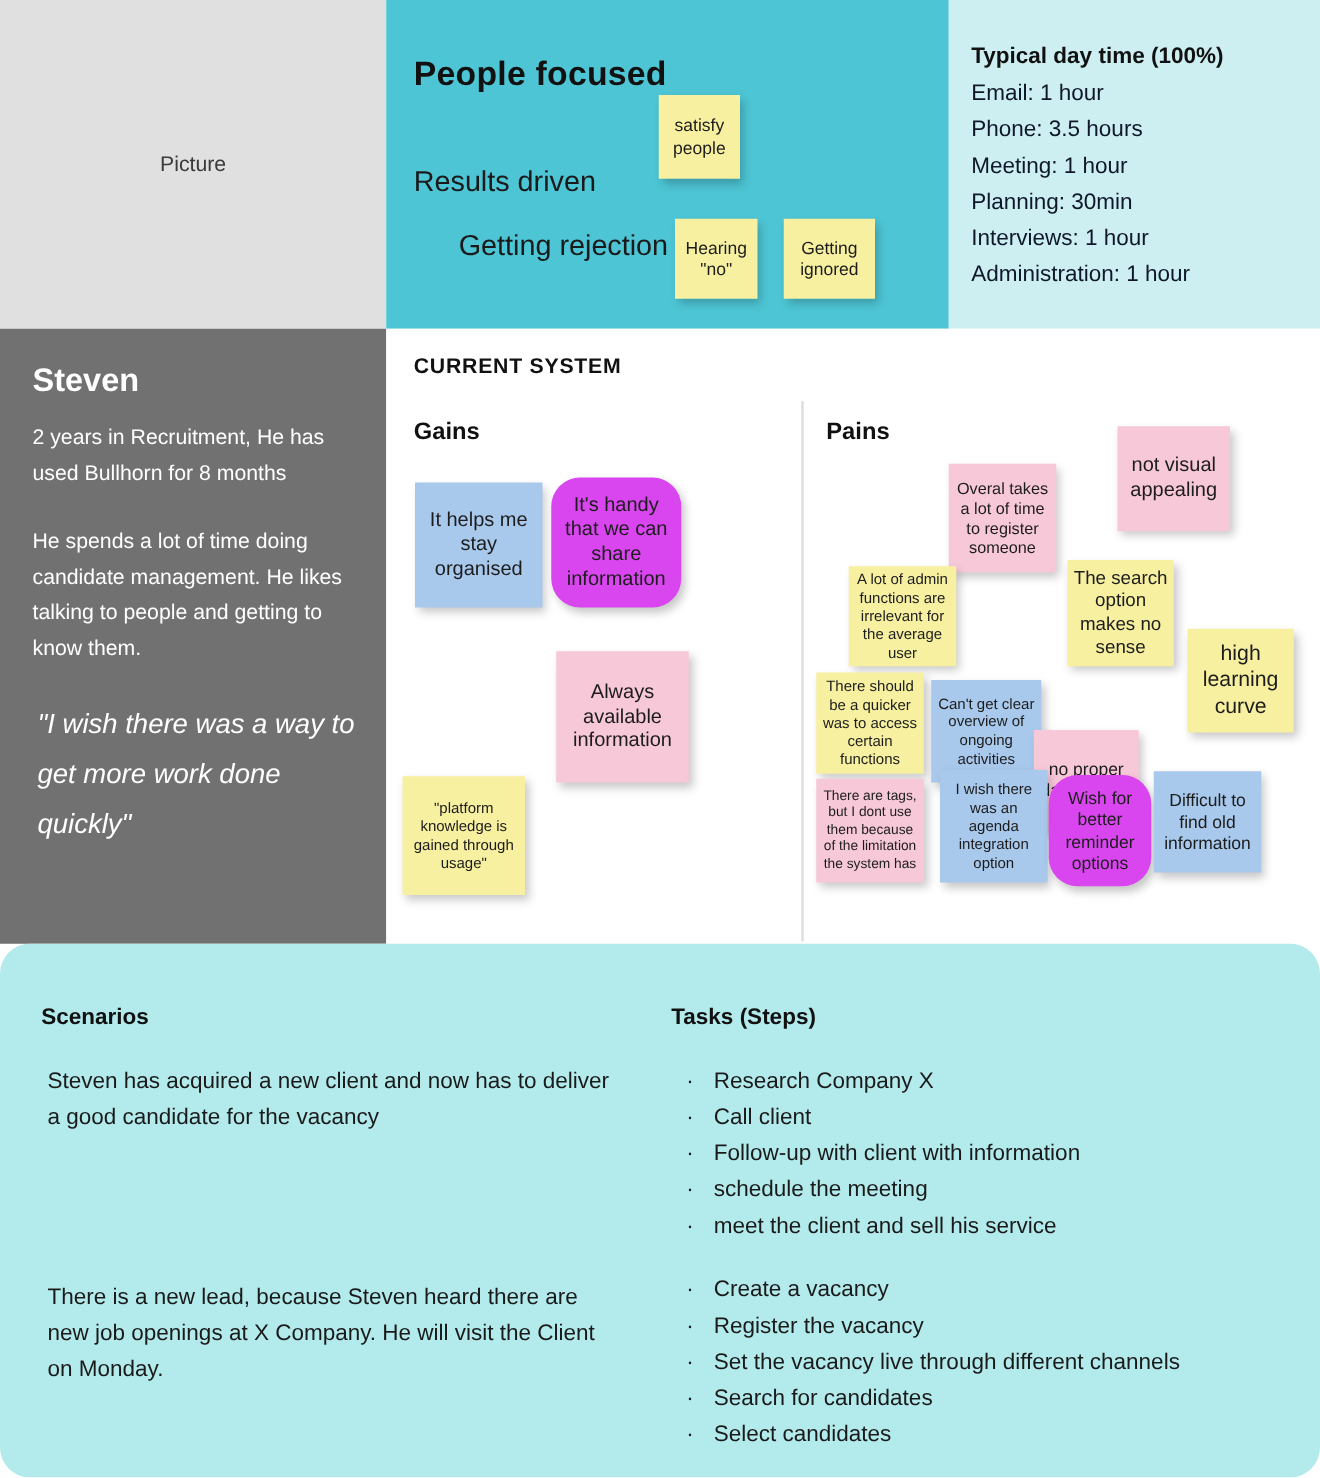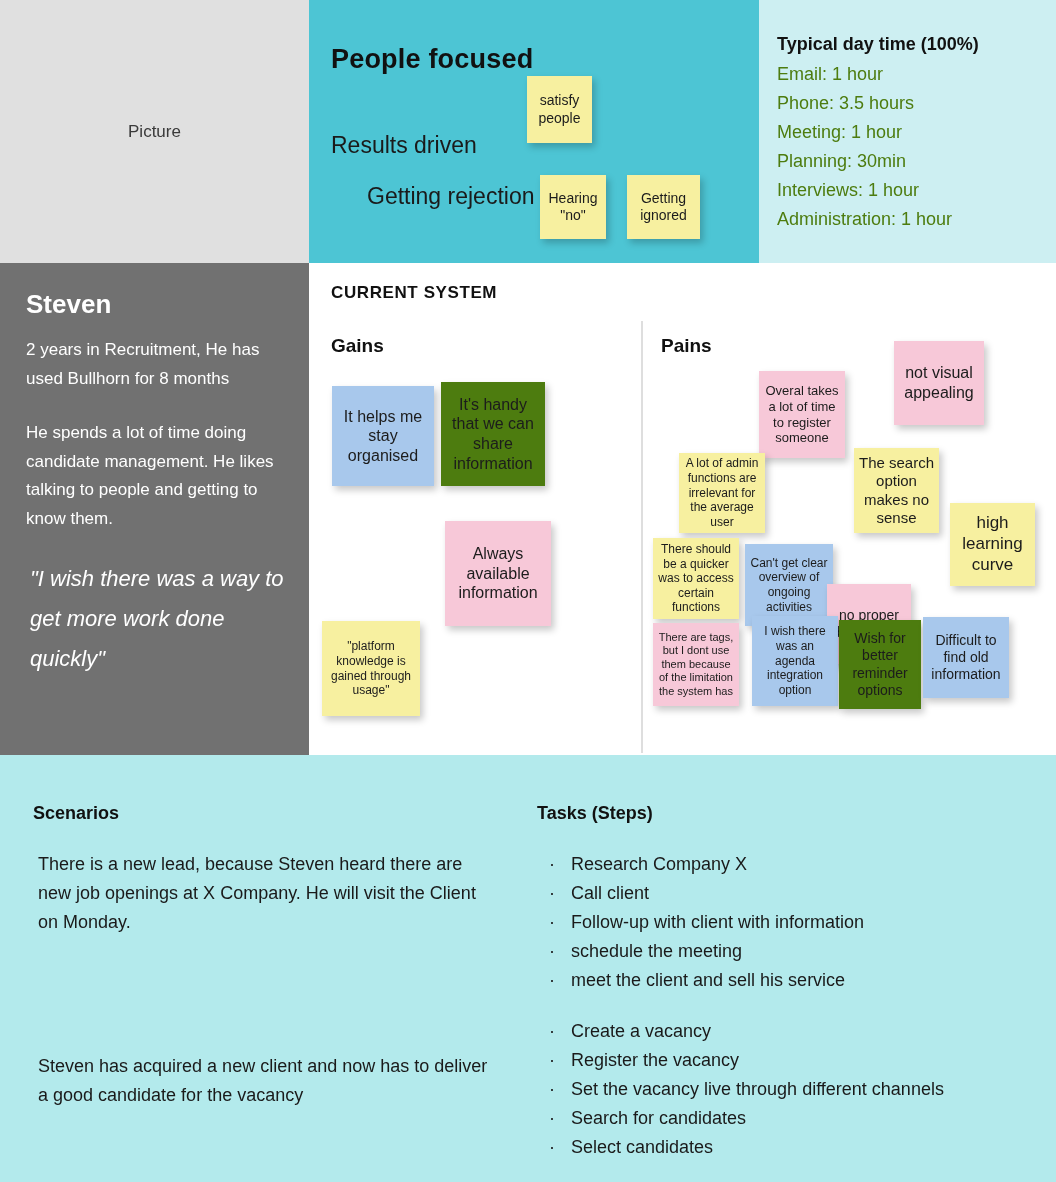--- a/index.html
+++ b/index.html
@@ -44,7 +44,7 @@
     background: #cdeff2; padding: 34px 16px 0 18px;
   }
   .daytime-title { font-size: 18px; font-weight: bold; color: #111111; margin-bottom: 5px; }
-  .daytime-item { font-size: 18px; color: #4d7c0f; line-height: 29px; }
+  .daytime-item { font-size: 18px; color: #0f172a; line-height: 29px; }
 
   
   .band-mid { position: absolute; left: 0; top: 263px; width: 1056px; height: 492px; }

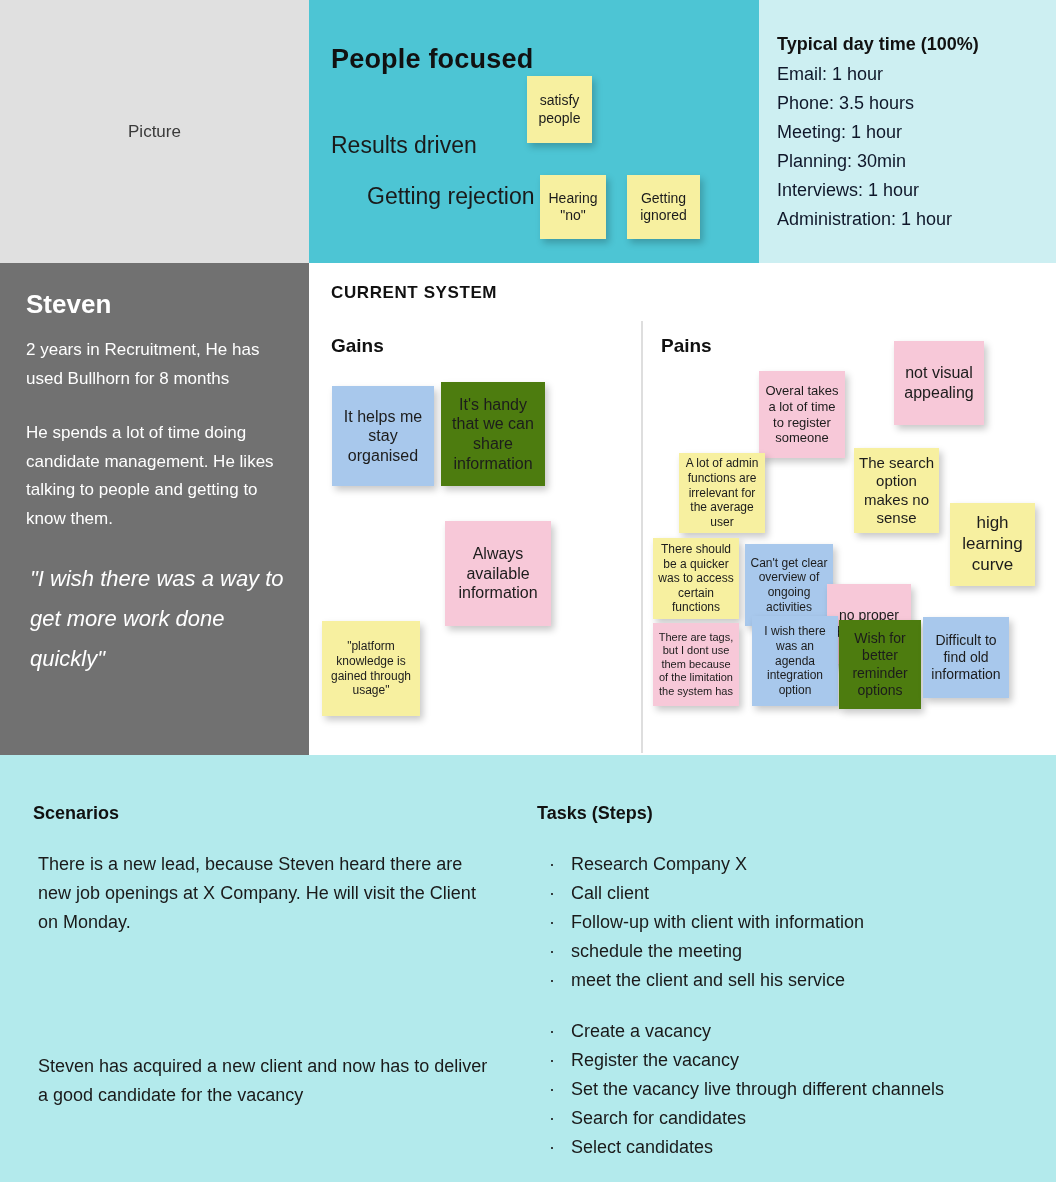--- a/index.html
+++ b/index.html
@@ -88,7 +88,7 @@
   .n-yellow { background: #f7f0a0; }
   .n-pink   { background: #f7c8d8; }
   .n-blue   { background: #a8c8ec; }
-  .n-green  { background: #4d7c0f; }
+  .n-green  { background: #d946ef; border-radius: 23px; }
 
   
   .band-bottom {

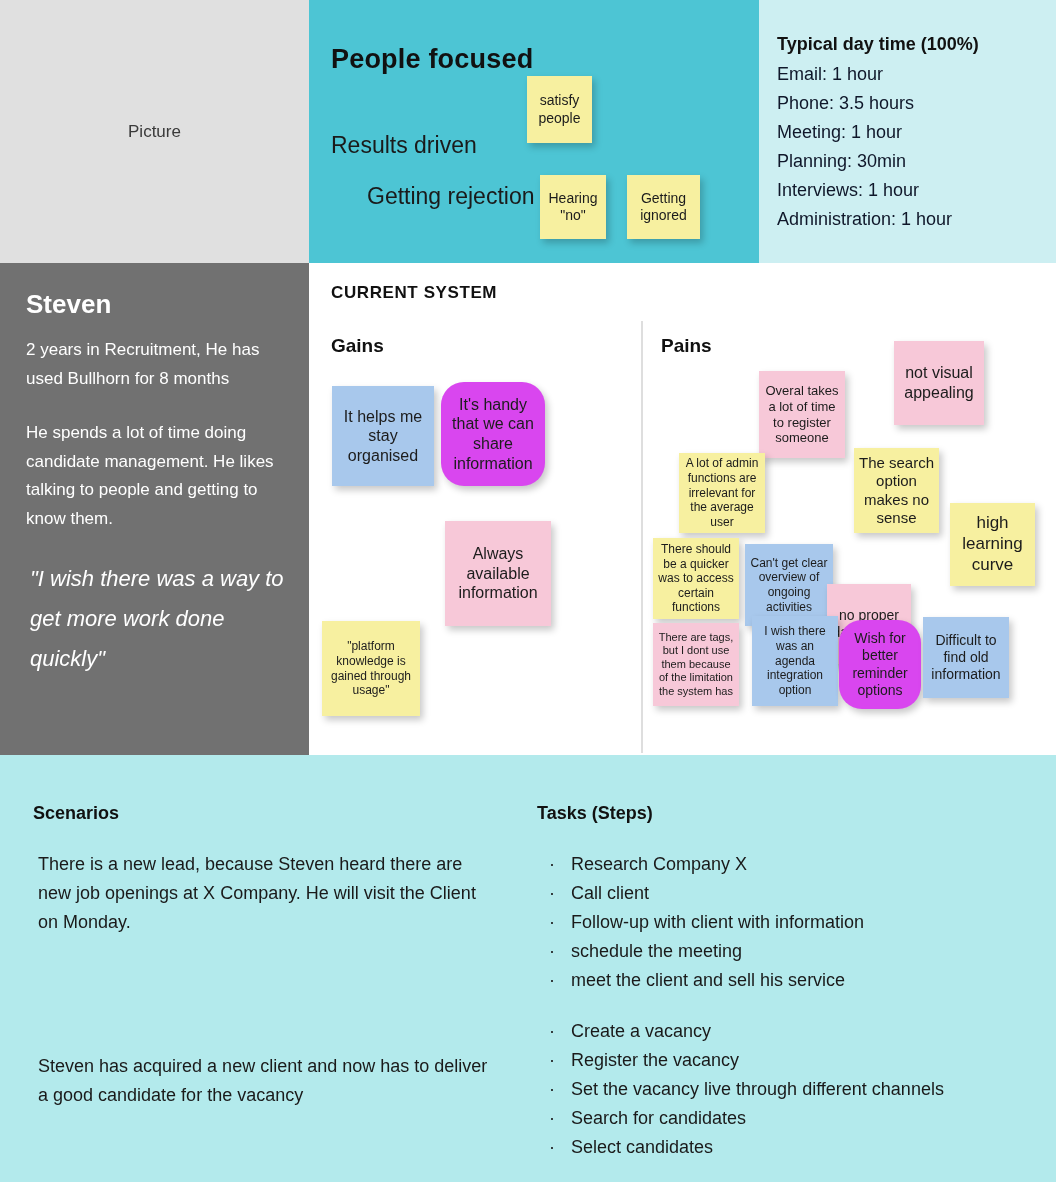--- a/index.html
+++ b/index.html
@@ -94,6 +94,7 @@
   .band-bottom {
     position: absolute; left: 0; top: 755px; width: 1056px; height: 427px;
     background: #b3eaec;
+    border-radius: 24px;
   }
   .scenarios-col { position: absolute; left: 33px; top: 48px; width: 460px; }
   .tasks-col { position: absolute; left: 537px; top: 48px; width: 500px; }

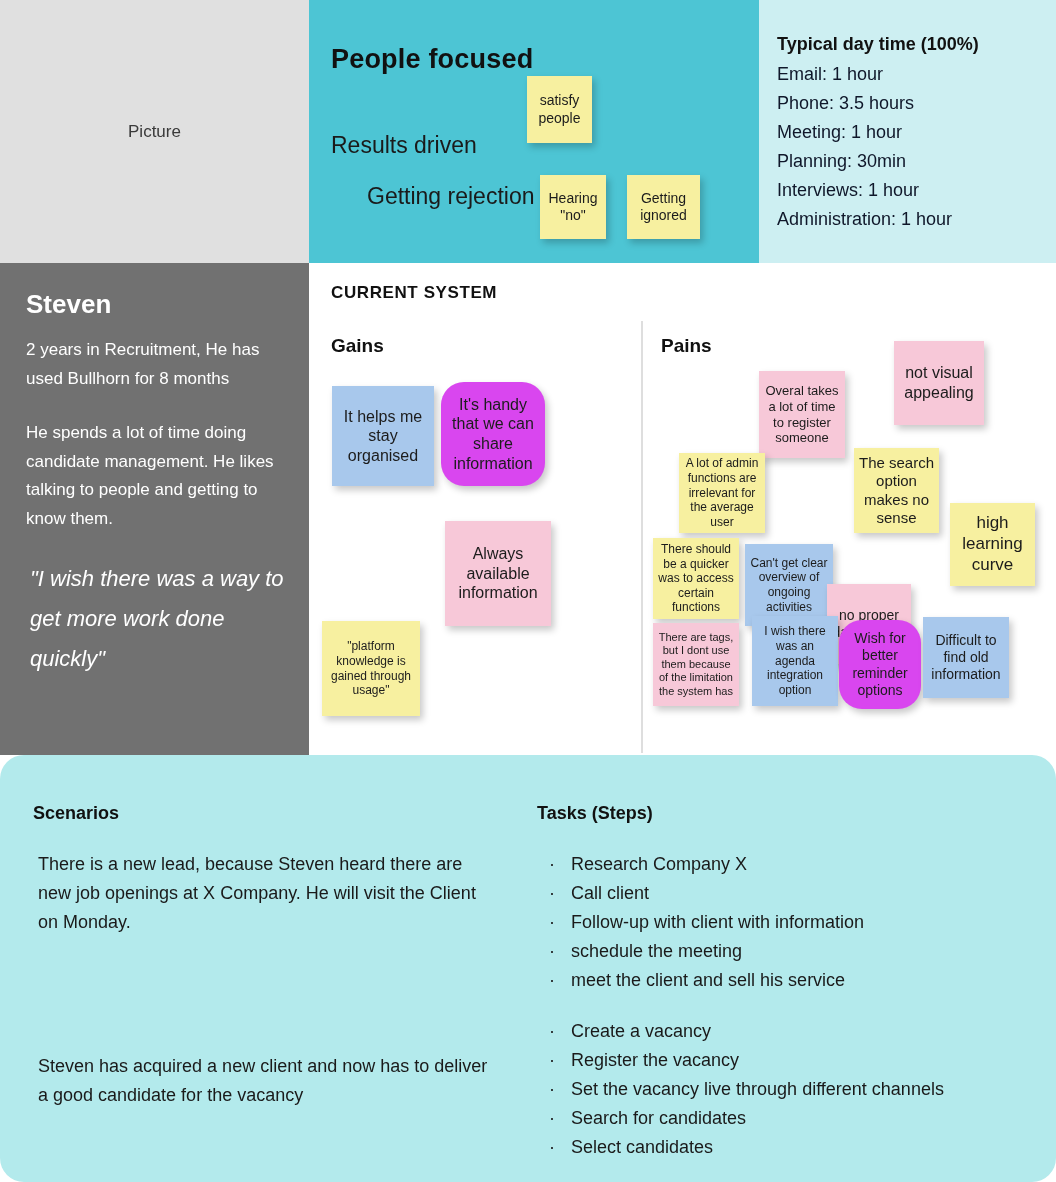--- a/index.html
+++ b/index.html
@@ -227,8 +227,8 @@
     <div class="scenarios-col">
       <div class="sec-heading">Scenarios</div>
       <div id="scenarios-list">
+          <div class="scenario-para">Steven has acquired a new client and now has to deliver a good candidate for the vacancy</div>
           <div class="scenario-para">There is a new lead, because Steven heard there are new job openings at X Company. He will visit the Client on Monday.</div>
-          <div class="scenario-para">Steven has acquired a new client and now has to deliver a good candidate for the vacancy</div>
         </div>
     </div>
 

